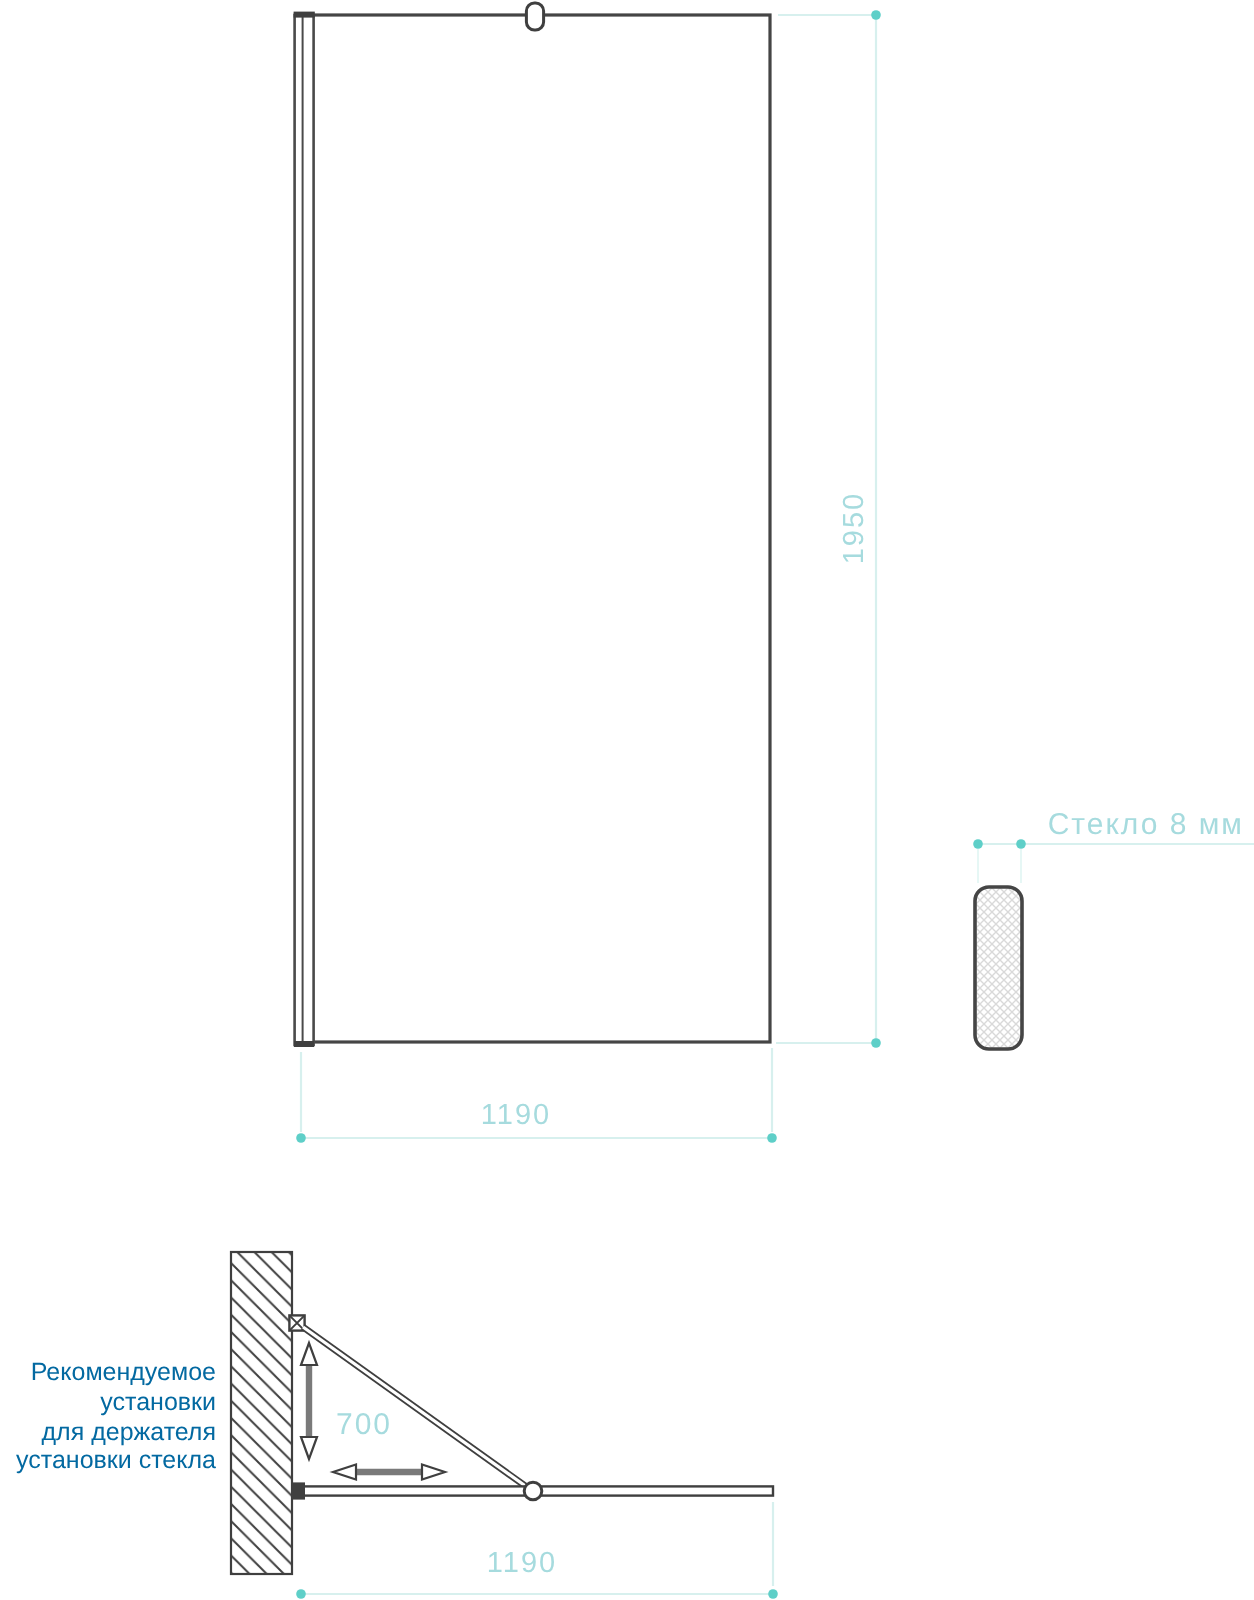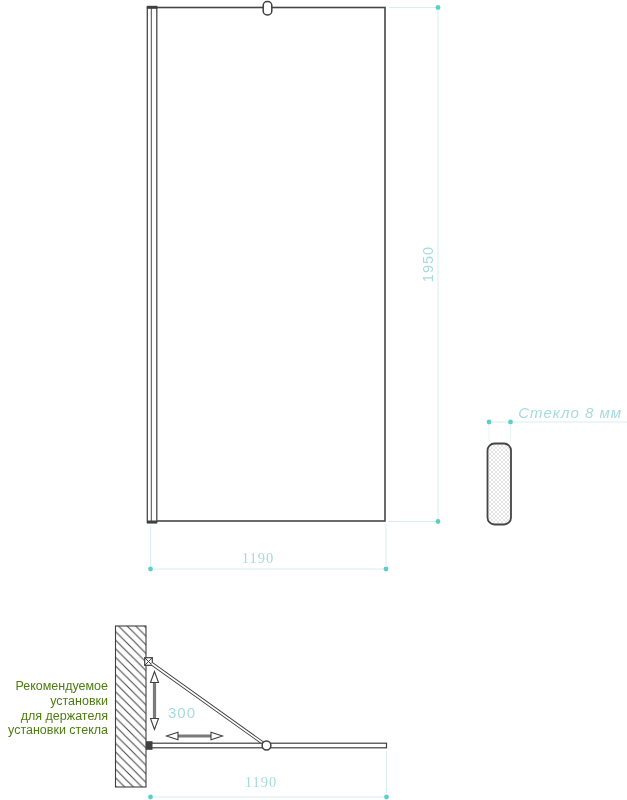--- a/index.html
+++ b/index.html
@@ -30,7 +30,7 @@
     text-align:center;
   }
   #dim-1190-front { left:140px; top:550px; width:236px; }
-  #glass-thickness-label { left:480px; top:405px; width:142px; font-size:15px;font-style:italic; }
+  #glass-thickness-label { left:480px; top:405px; width:142px; font-size:15px; }
   #dim-600 { left:168px; top:705px; width:50px; font-size:15px; }
   #dim-1190-side { left:143px; top:774px; width:236px; }
   #note-block {

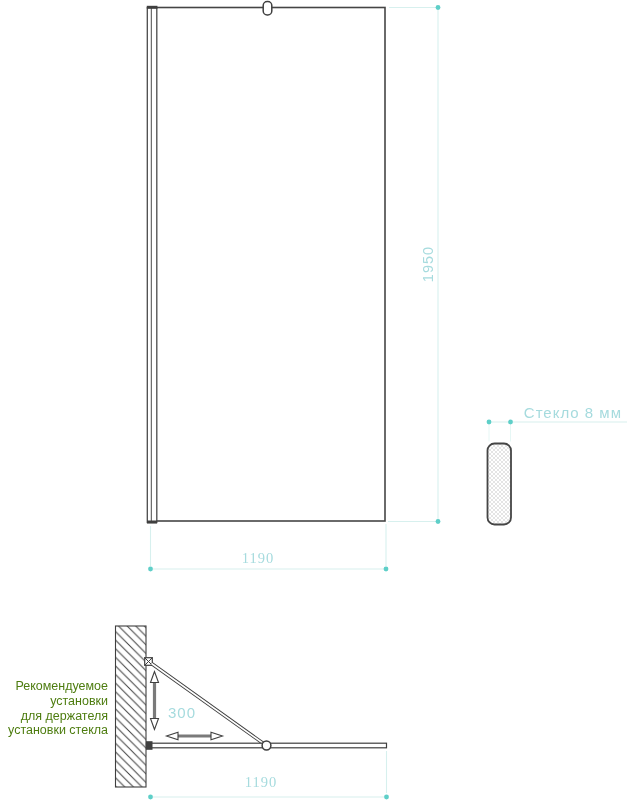--- a/index.html
+++ b/index.html
@@ -21,7 +21,7 @@
     letter-spacing:1px;
     line-height:16px;
   }
-  .center { text-align:center;font-family:Liberation Serif, serif; }
+  .center { text-align:center; }
   .right  { text-align:right; }
   #dim-1950 {
     left:397px; top:256px; width:61px; height:16px;

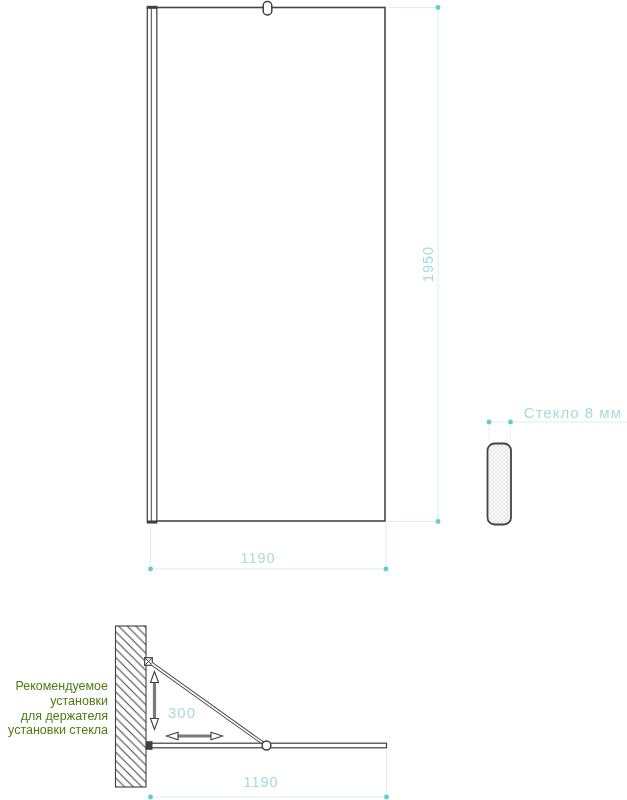--- a/index.html
+++ b/index.html
@@ -35,7 +35,7 @@
   #dim-1190-side { left:143px; top:774px; width:236px; }
   #note-block {
     left:0px; top:679px; width:108px;
-    color:#4d7c0f;
+    color:#0369a1;
     font-size:12.5px;
     line-height:14.8px;
     text-align:right;

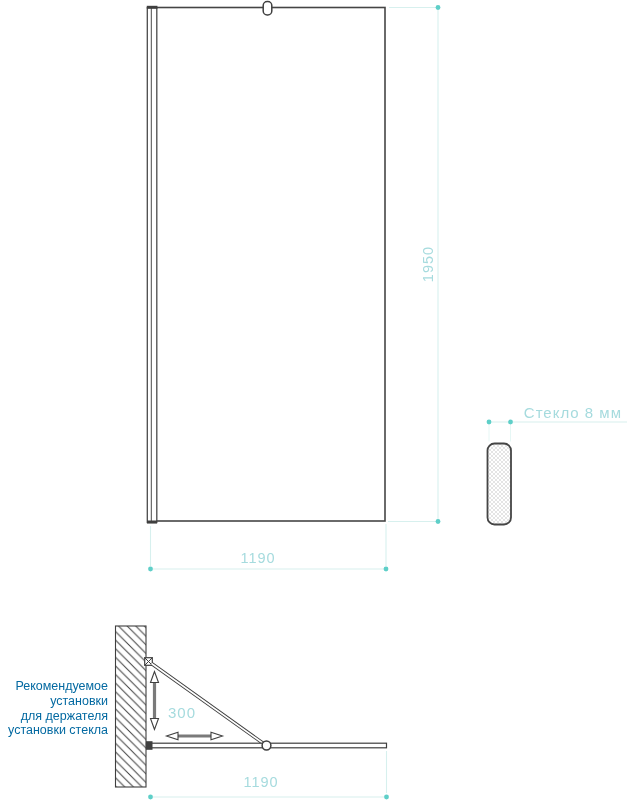--- a/index.html
+++ b/index.html
@@ -150,7 +150,7 @@
 
   <div class="txt dim-text right" id="glass-thickness-label">Стекло 8 мм</div>
 
-  <div class="txt dim-text" id="dim-600">300</div>
+  <div class="txt dim-text" id="dim-600">700</div>
 
   <div class="txt dim-text center" id="dim-1190-side">1190</div>
 

